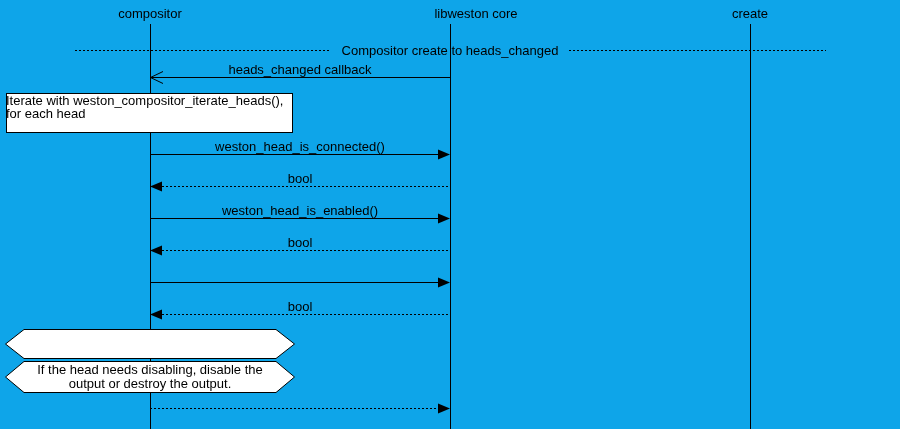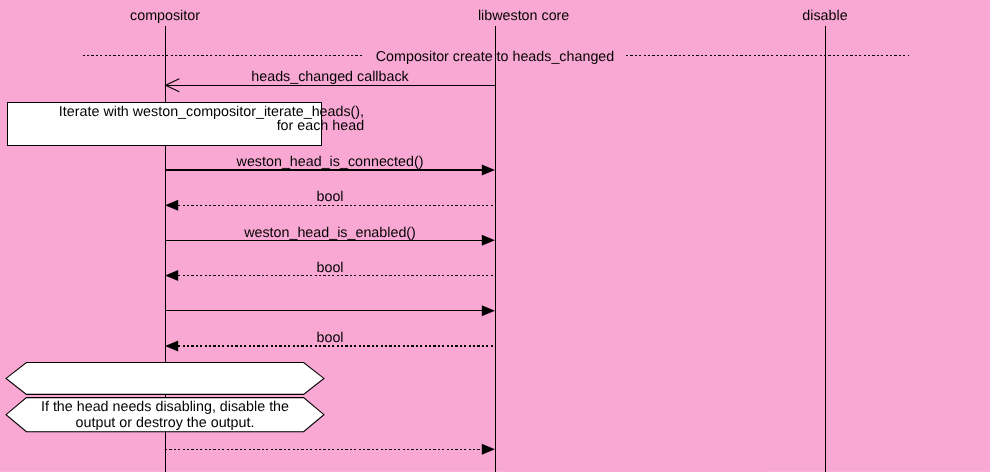--- a/index.html
+++ b/index.html
@@ -11,7 +11,7 @@
     position: relative;
     width: 900px;
     height: 429px;
-    background: #f9a8d4;
+    background: #0ea5e9;
     font-family: "Liberation Sans", sans-serif;
     font-size: 13px;
     color: #000000;

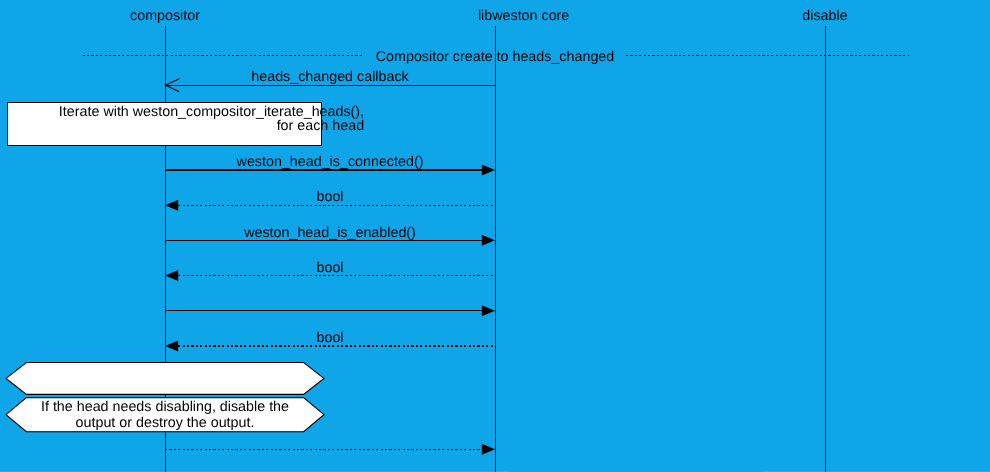--- a/index.html
+++ b/index.html
@@ -93,7 +93,7 @@
 
   <div class="label" style="left:150px; top:7px">compositor</div>
   <div class="label" style="left:476px; top:7px">libweston core</div>
-  <div class="label" style="left:750px; top:7px">disable</div>
+  <div class="label" style="left:750px; top:7px">create</div>
 
   <div class="label" style="left:450px; top:44px">Compositor create to heads_changed</div>
 

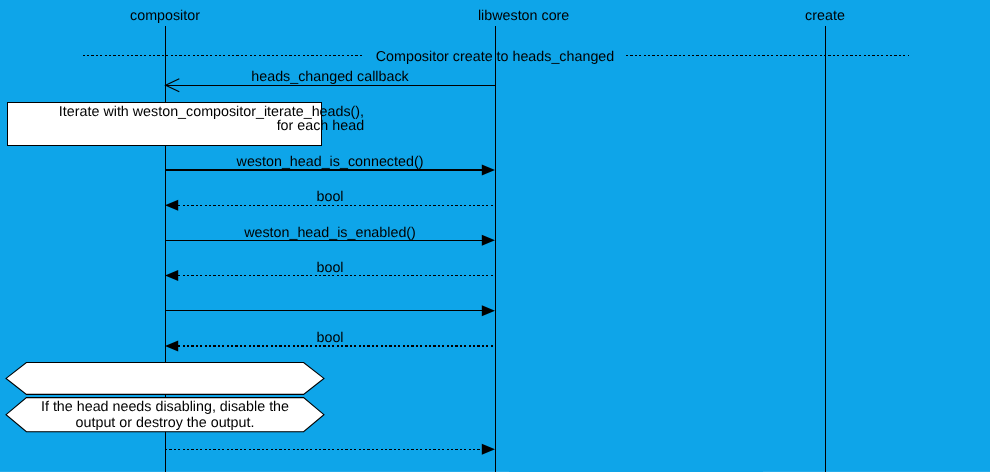--- a/index.html
+++ b/index.html
@@ -33,9 +33,8 @@
     left: 6px;
     width: 286px;
     top: 94px;
-    text-align: right;
+    text-align: left;
     line-height: 13px;
-    padding-left: 39px;
   }
   .cond-text {
     position: absolute;

